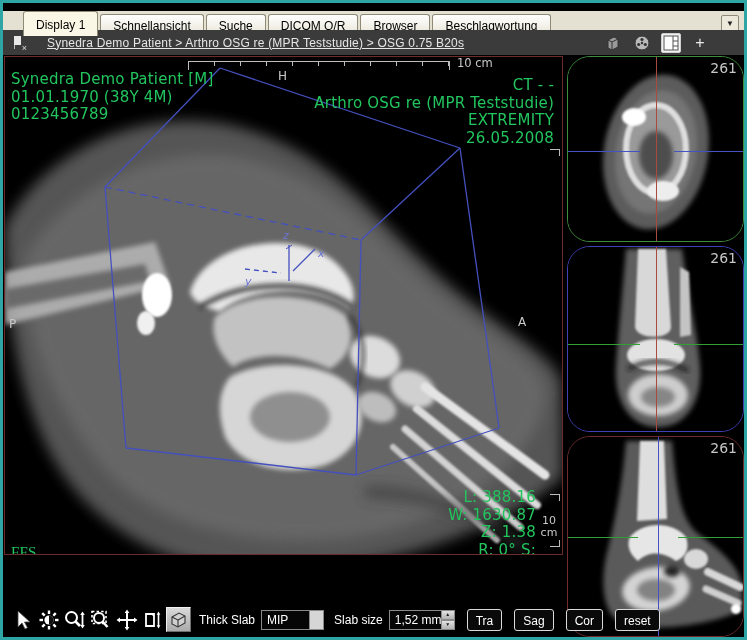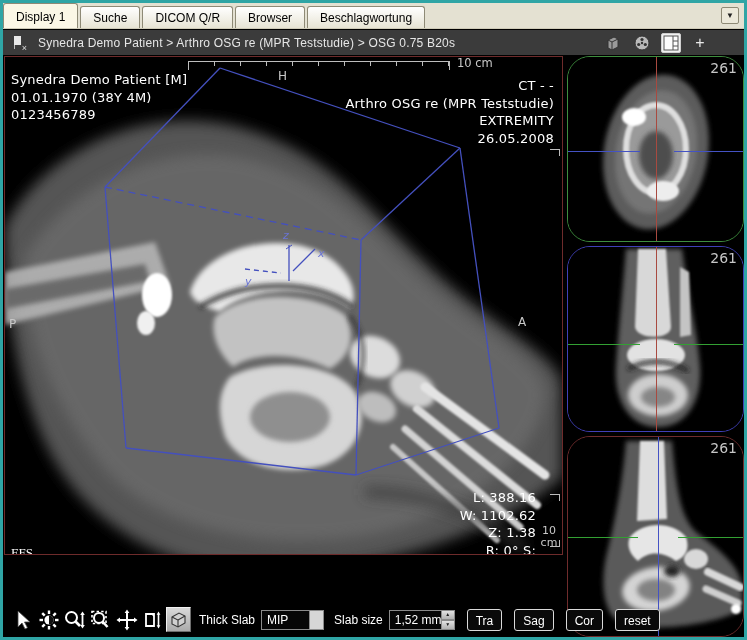--- a/index.html
+++ b/index.html
@@ -11,9 +11,9 @@
   }
   
   .tabbar{
-    position:absolute; left:0; top:0; width:741px; height:26px;
+    position:absolute; left:0; top:8px; width:741px; height:26px;
     background:#E4E1D2; border-bottom:1px solid #cfcbb8;
-    display:flex; align-items:flex-end; padding-left:0;
+    display:flex; align-items:flex-end; padding-left:20px;
   }
   .tab{
     position:relative; font-size:12px; color:#000;

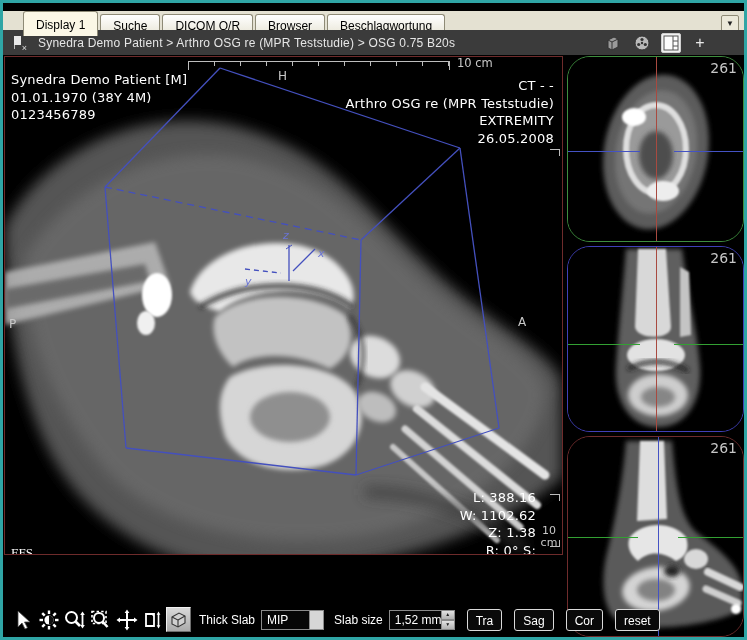--- a/index.html
+++ b/index.html
@@ -108,6 +108,7 @@
 
   <div class="tabbar">
     <div class="tab active">Display 1</div>
+    <div class="tab">Schnellansicht</div>
     <div class="tab">Suche</div>
     <div class="tab">DICOM Q/R</div>
     <div class="tab">Browser</div>

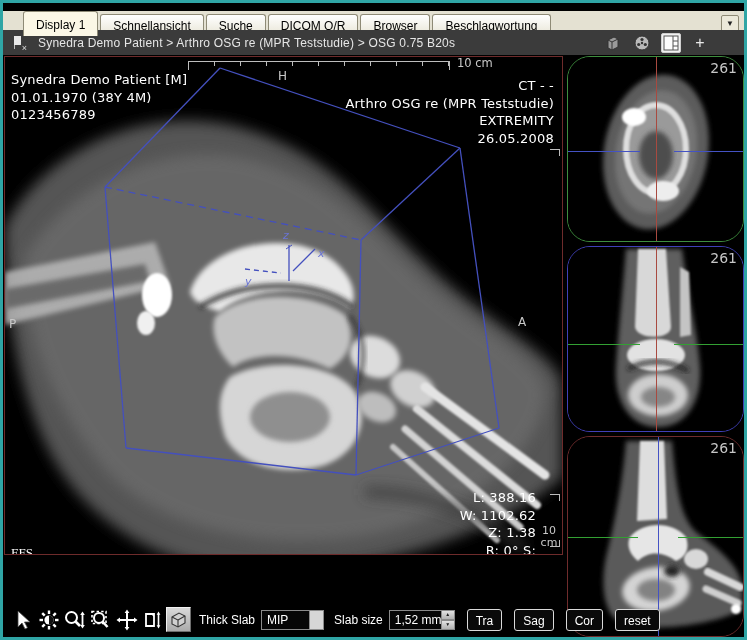--- a/index.html
+++ b/index.html
@@ -41,7 +41,7 @@
   .crumb-clear .flag{ position:absolute; left:3px; top:1px; width:7px; height:9px; background:#E8E8E8; }
   .crumb-clear .pole{ position:absolute; left:3px; top:1px; width:1px; height:13px; background:#bbb; }
   .crumb-clear .xx{ position:absolute; right:0px; bottom:-2px; font-size:9px; color:#ddd; }
-  .crumb-text{ margin-left:11px; letter-spacing:.2px; }
+  .crumb-text{ margin-left:20px; letter-spacing:.2px;text-decoration:underline; }
   .crumb-icons{ margin-left:auto; margin-right:34px; display:flex; align-items:center; gap:9px; }
   .cicon{ width:20px; height:20px; display:flex; align-items:center; justify-content:center; }
   .cicon.activebtn{ background:#F2F2F2; border:1px solid #cfcfcf; border-radius:2px; }

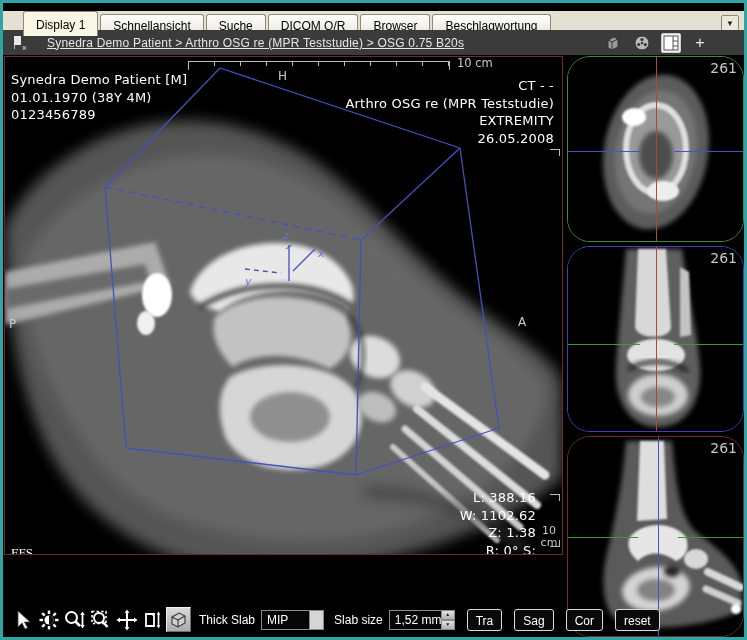--- a/index.html
+++ b/index.html
@@ -54,7 +54,7 @@
     border:1px solid #6E2B2B; background:#000; overflow:hidden;
   }
   .viewport svg.art{ position:absolute; left:0; top:0; width:557px; height:543px; }
-  .ovl{ position:absolute; color:#ffffff; font-family:"DejaVu Sans", sans-serif; font-size:13px; line-height:17.5px; letter-spacing:.2px; }
+  .ovl{ position:absolute; color:#22c55e; font-family:"DejaVu Sans", sans-serif; font-size:15px; line-height:17.5px; letter-spacing:.2px; }
   .ovl.rt{ text-align:right; }
   .orient{ position:absolute; color:#C8C8C8; font-family:"DejaVu Sans", sans-serif; font-size:12px; }
   .hruler{ position:absolute; left:183px; top:4px; width:262px; height:8px;

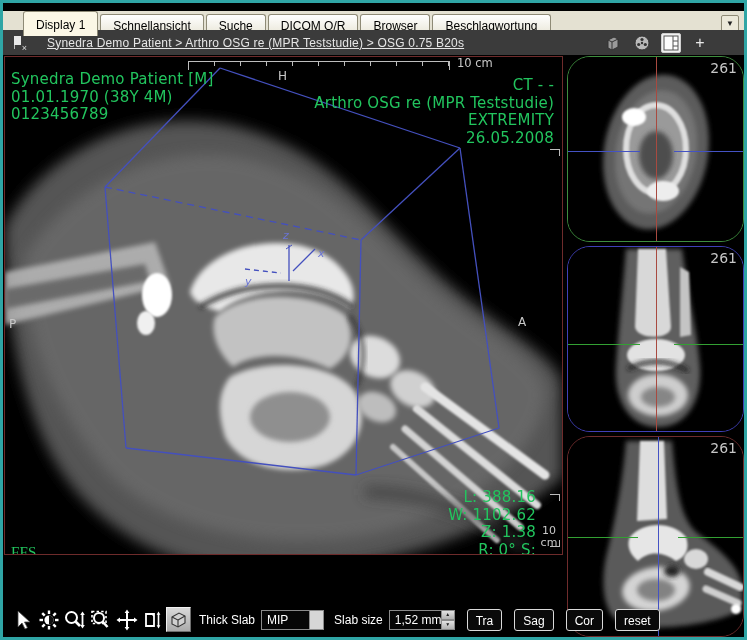--- a/index.html
+++ b/index.html
@@ -242,7 +242,7 @@
 
       <div class="ovl rt" style="right:26px; top:432px;">
         <div>L: 388.16</div>
-        <div>W: 1102.62</div>
+        <div>W: 1630.87</div>
         <div>Z: 1.38</div>
         <div>R: 0° S:</div>
         <div>P: 77-57</div>

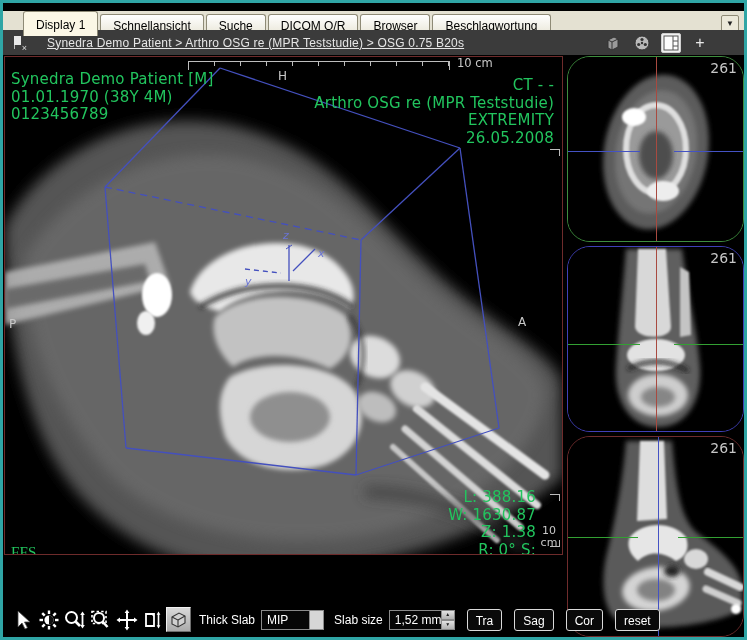--- a/index.html
+++ b/index.html
@@ -64,7 +64,7 @@
   .hruler::before,.hruler::after{ content:""; position:absolute; top:0; width:1px; height:8px; background:#BDBDBD; }
   .hruler::before{ left:0; } .hruler::after{ right:0; }
   .hruler-label{ position:absolute; left:452px; top:-1px; color:#C8C8C8; font-family:"DejaVu Sans", sans-serif; font-size:11.5px; }
-  .vruler-label{ position:absolute; right:3px; top:468px; width:20px; text-align:center;
+  .vruler-label{ position:absolute; right:3px; top:458px; width:20px; text-align:center;
     color:#C8C8C8; font-family:"DejaVu Sans", sans-serif; font-size:11px; line-height:12px; }
   .bracket{ position:absolute; width:10px; height:7px; }
   .bracket.tr{ border-top:1px solid #BDBDBD; border-right:1px solid #BDBDBD; }

